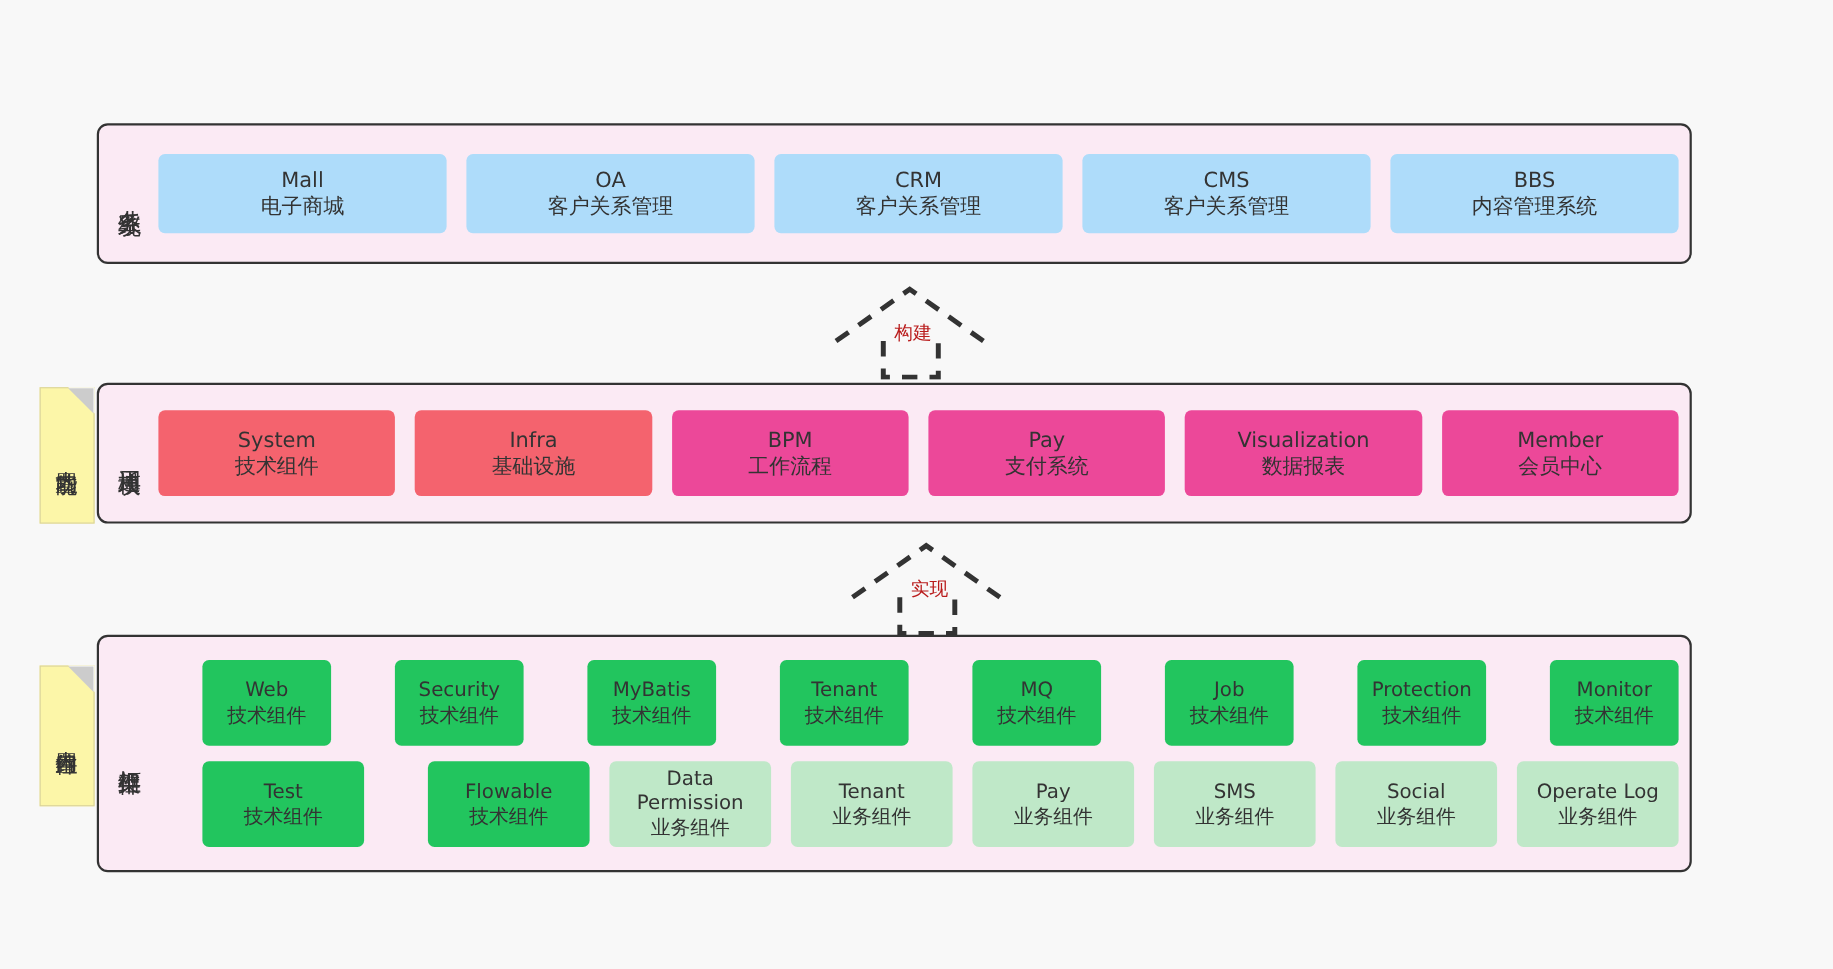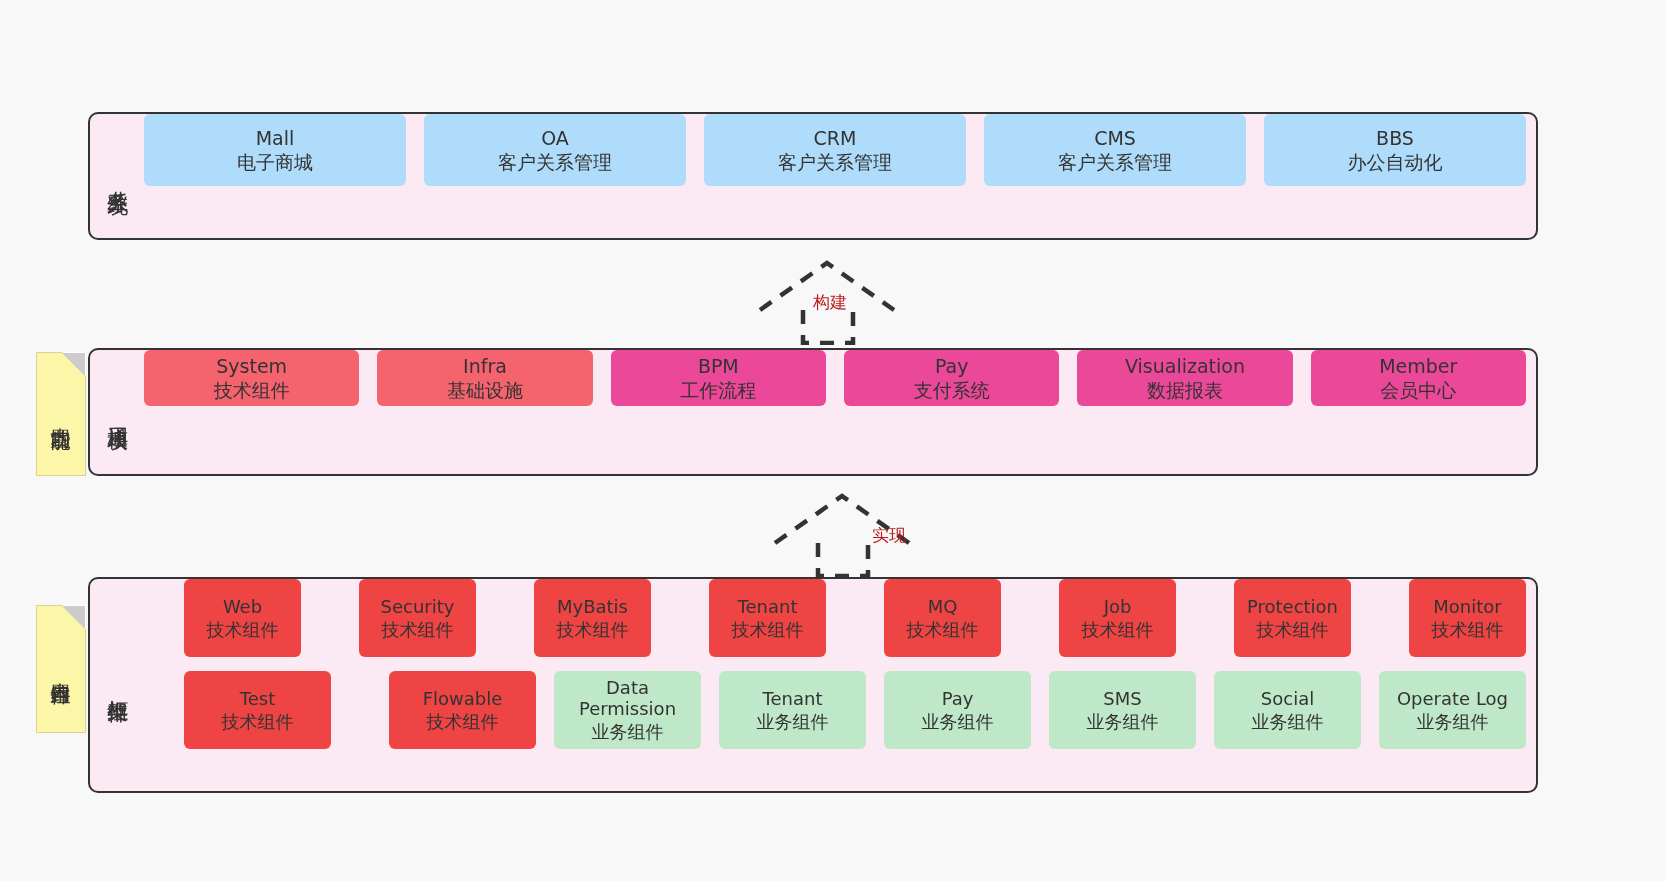--- a/index.html
+++ b/index.html
@@ -51,6 +51,7 @@
     flex: 1 1 auto;
     display: flex;
     flex-direction: column;
+    justify-content: center;
     gap: 14px;
     padding: 0 10px 0 0;
   }

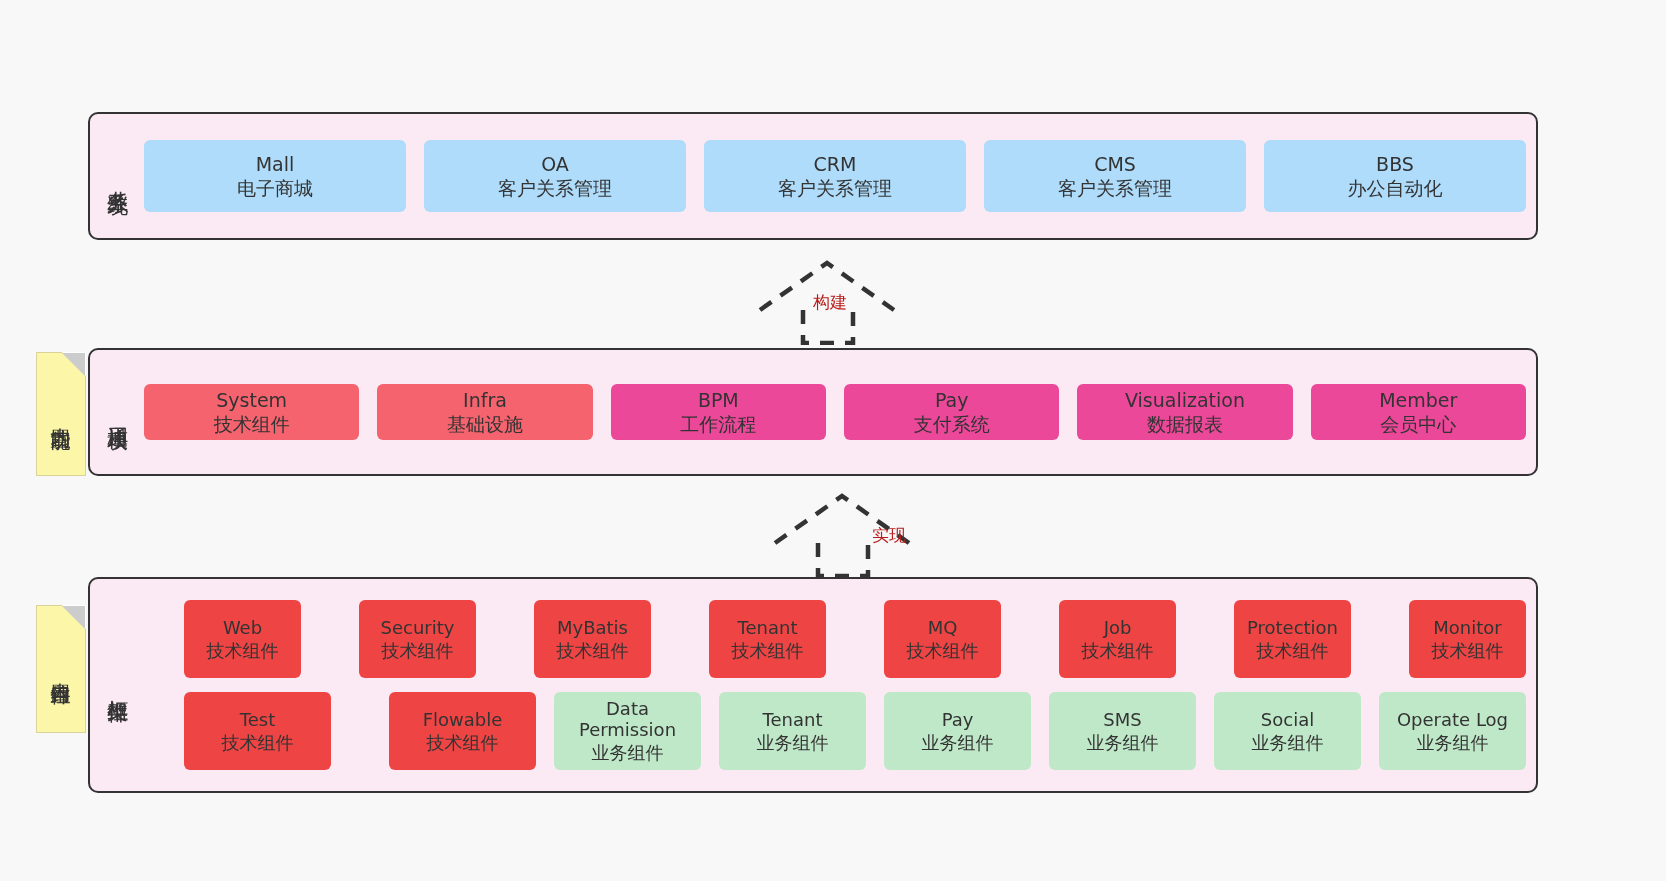--- a/index.html
+++ b/index.html
@@ -210,7 +210,7 @@
 
         <div class="card c-blue">
           <div class="card-name">BBS</div>
-          <div class="card-sub">办公自动化</div>
+          <div class="card-sub">内容管理系统</div>
         </div>
 
       </div>

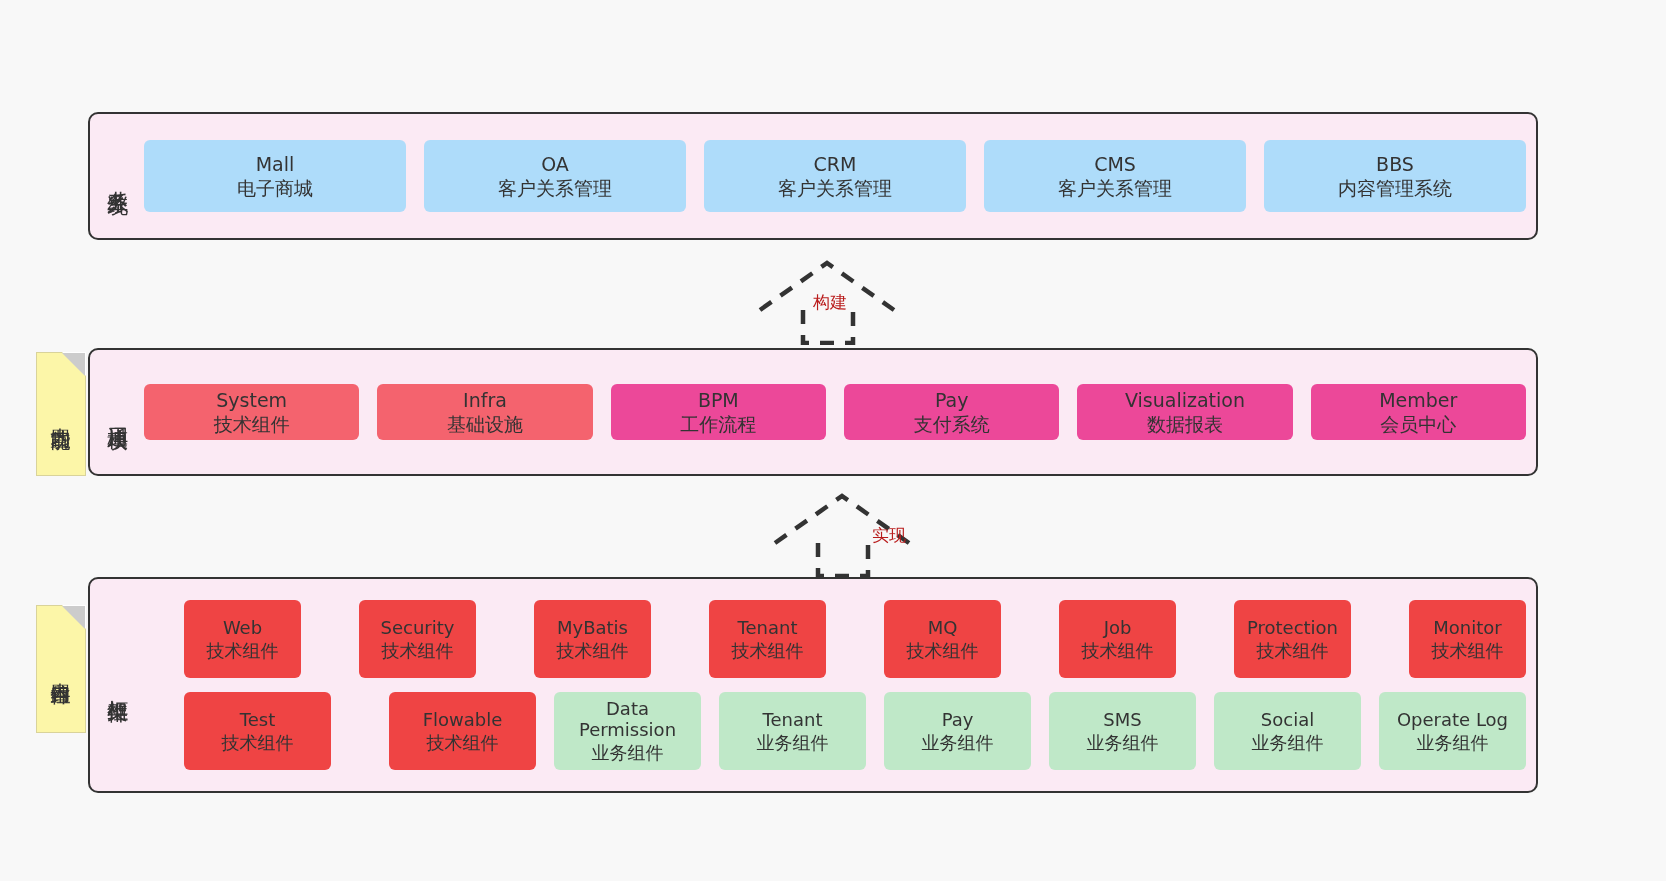--- a/index.html
+++ b/index.html
@@ -101,7 +101,7 @@
     width: 1450px;
     height: 128px;
   }
-  #layer-module .card { height: 56px; }
+  #layer-module .card { height: 78px; }
 
   
   #layer-framework {

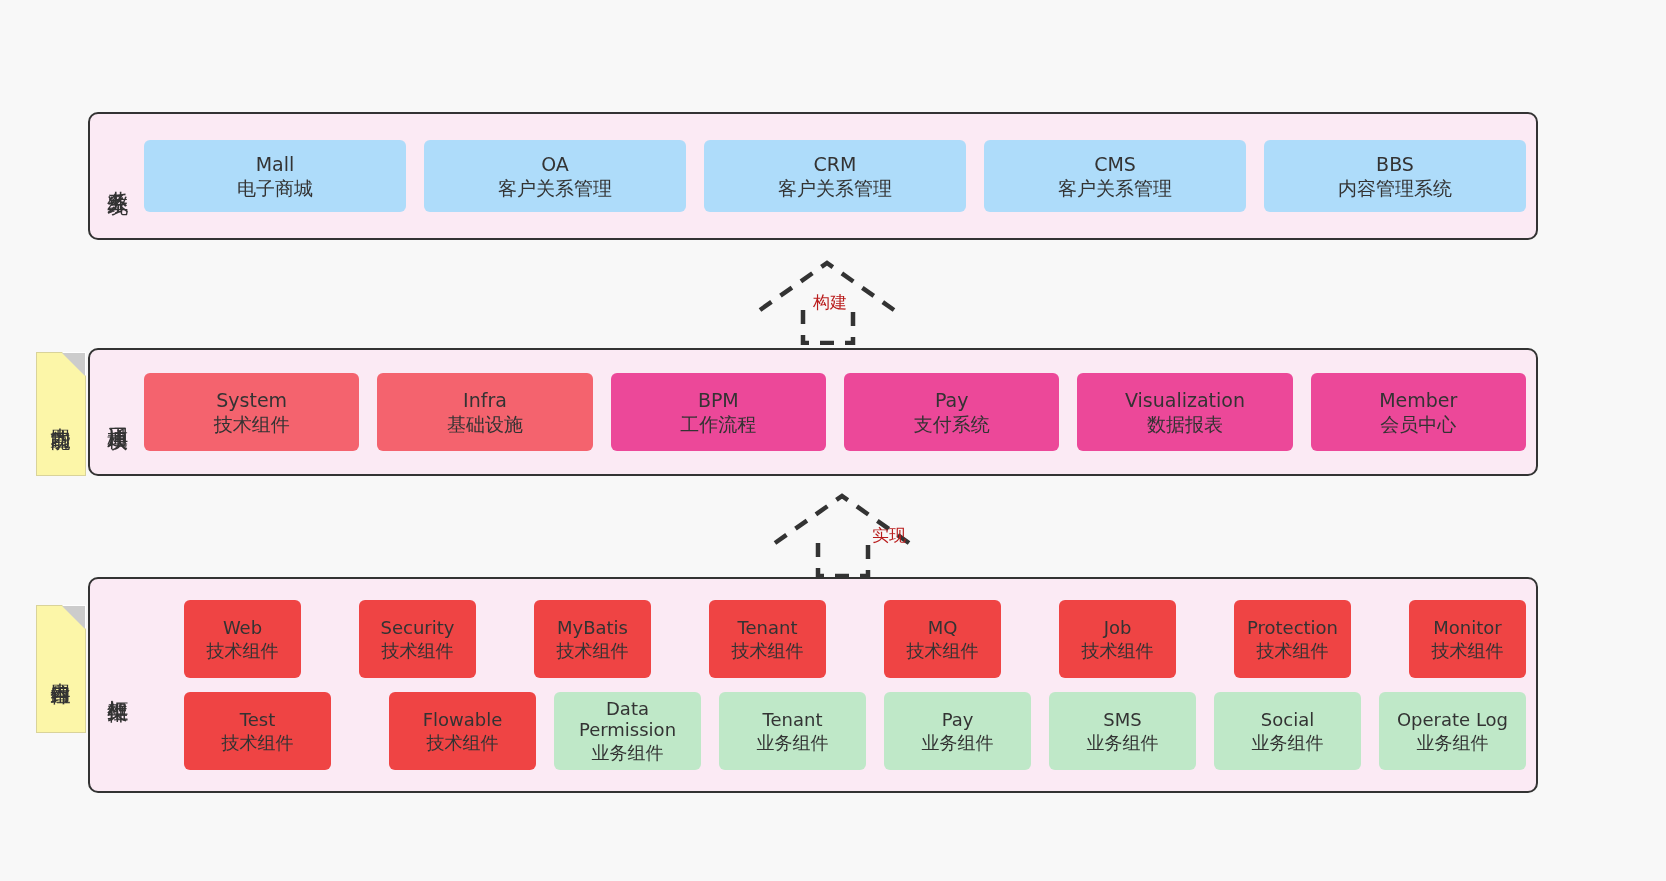--- a/index.html
+++ b/index.html
@@ -273,7 +273,7 @@
       <path d="M 15 55 L 82 8 L 149 55" fill="none" stroke="#333333" stroke-width="4.5" stroke-dasharray="14,11" stroke-linecap="butt"></path>
       <path d="M 58 55 L 58 88 L 108 88 L 108 55" fill="none" stroke="#333333" stroke-width="4.5" stroke-dasharray="14,11" stroke-linecap="butt"></path>
     </svg>
-    <div class="conn-label" style="left:68px; top:36px;margin-left:44px;">实现</div>
+    <div class="conn-label" style="left:68px; top:36px;">实现</div>
   </div>
 
   <div class="layer" id="layer-framework">

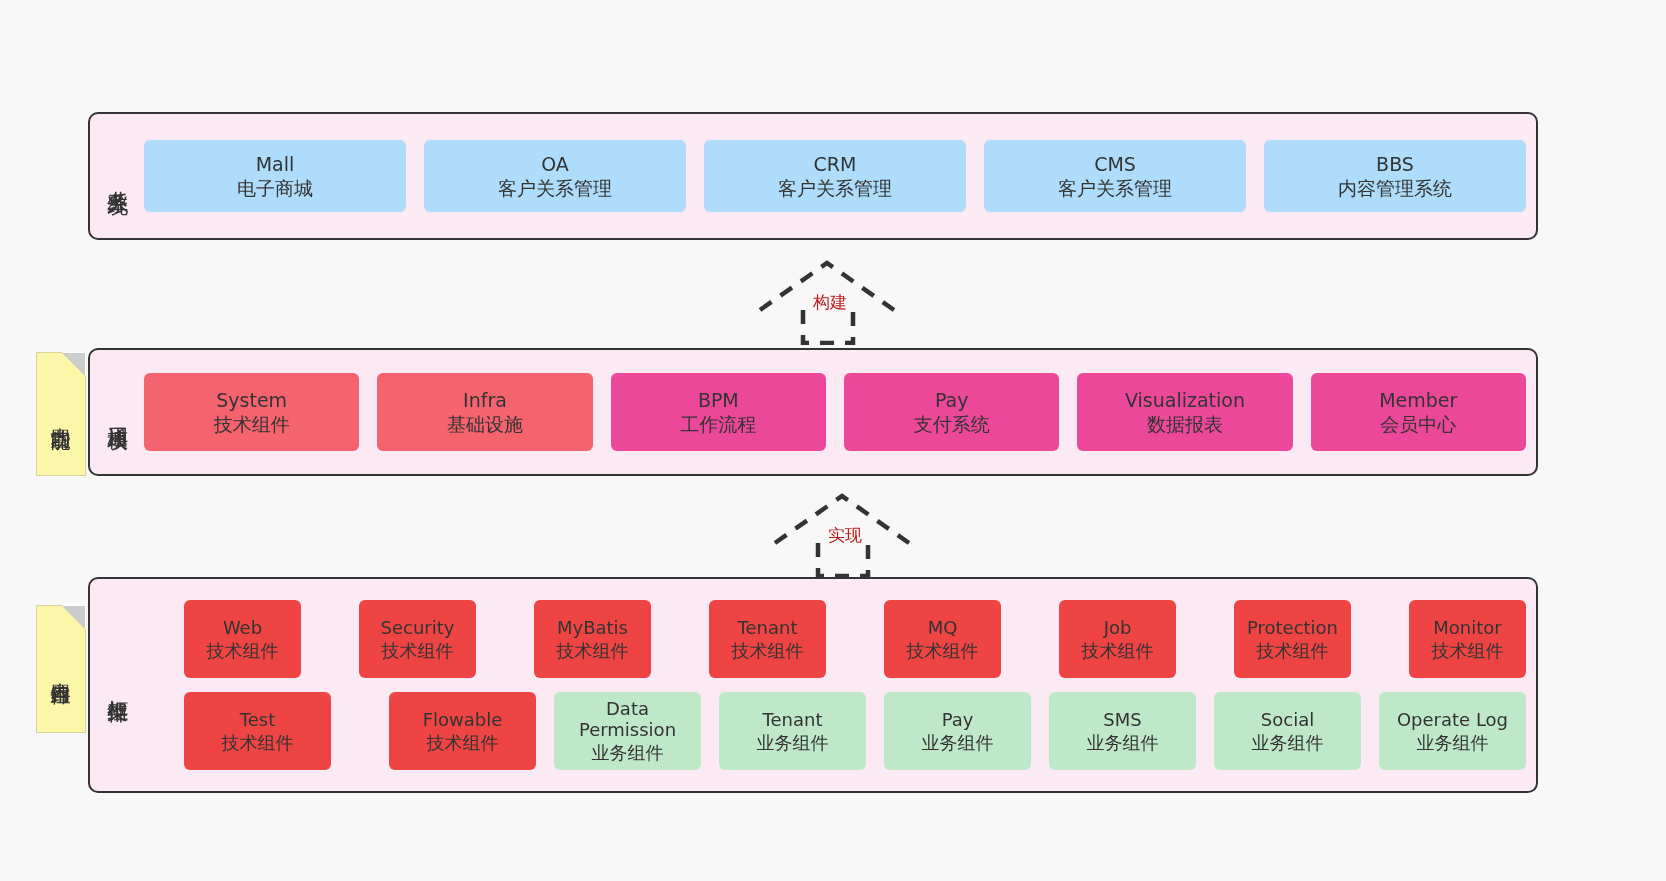--- a/index.html
+++ b/index.html
@@ -82,7 +82,7 @@
   .c-blue       { background: #aedcfa; }
   .c-red        { background: #f4636e; }
   .c-pink       { background: #ec4899; }
-  .c-green      { background: #ef4444; margin-left: 40px; }
+  .c-green      { background: #22c55e; margin-left: 40px; }
   .c-greenlight { background: #bfe8c8; }
 
   

